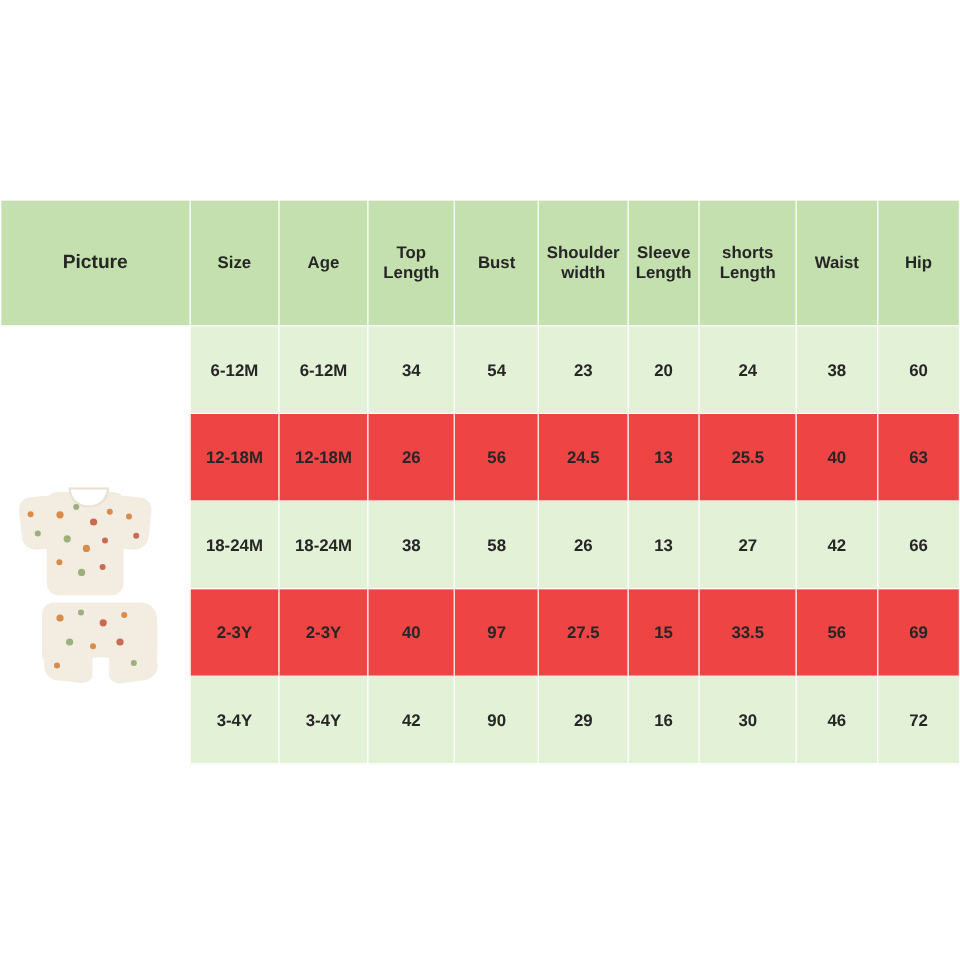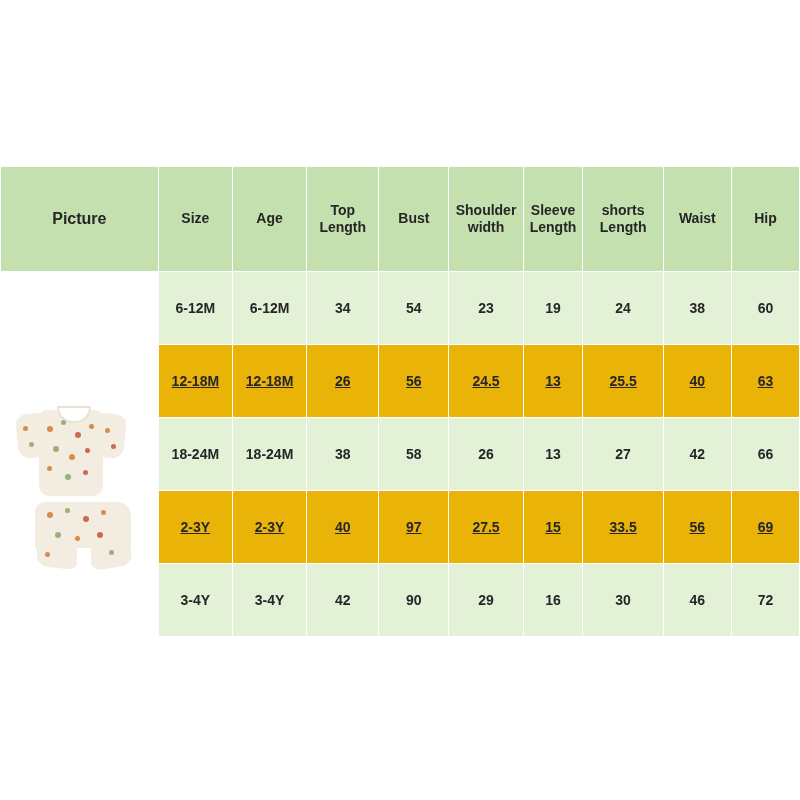--- a/index.html
+++ b/index.html
@@ -250,7 +250,7 @@
         <td>34</td>
         <td>54</td>
         <td>23</td>
-        <td>19</td>
+        <td>20</td>
         <td>24</td>
         <td>38</td>
         <td>60</td>

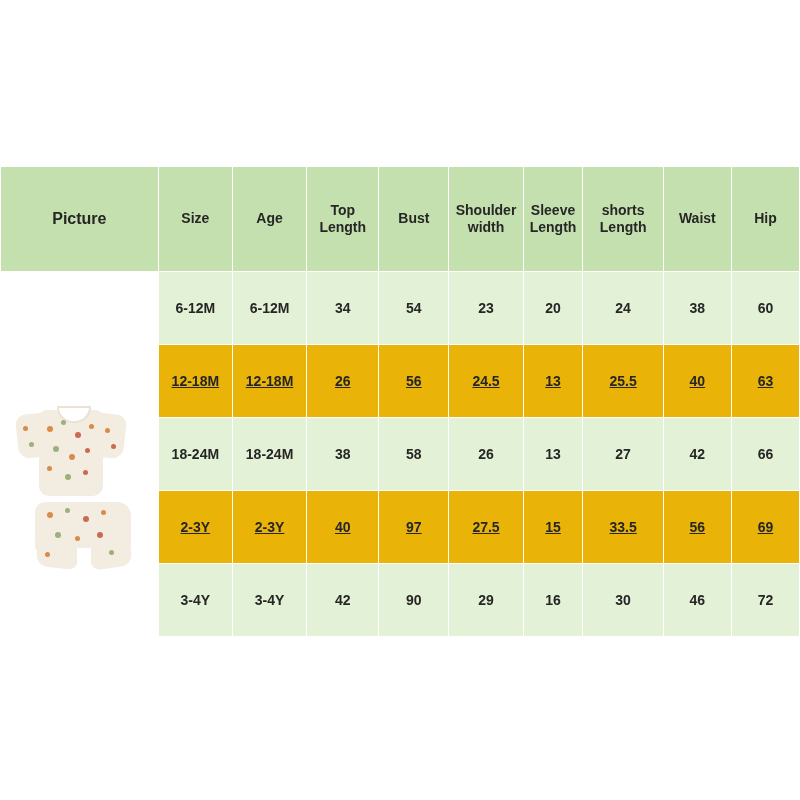--- a/index.html
+++ b/index.html
@@ -56,7 +56,7 @@
   thead th.picture-head {
     font-size: 16px;
   }
-  tbody tr.row-dark td { background: #eab308; text-decoration: underline; }
+  tbody tr.row-dark td { background: #ef4444; }
   tbody tr.row-light td { background: #e3f1d6; }
   tbody td {
     height: 72px;

